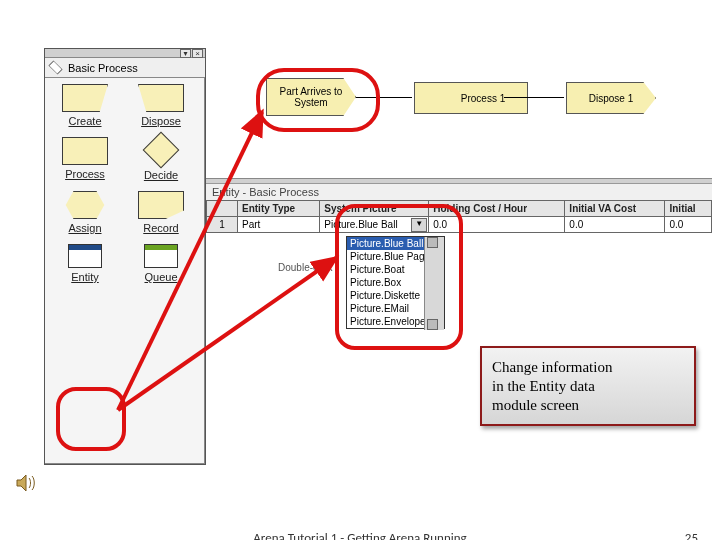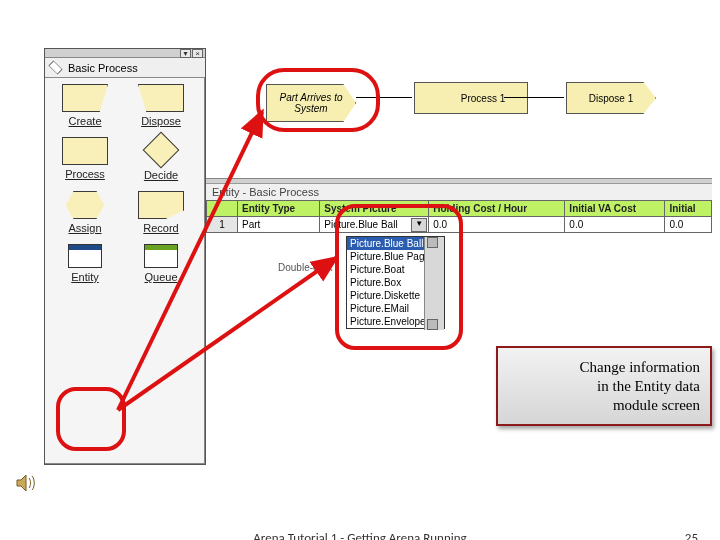--- a/index.html
+++ b/index.html
@@ -29,7 +29,7 @@
   .block{position:absolute;width:88px;height:30px;background:#f7efb1;border:1px solid #555;font-size:10px;display:flex;align-items:center;justify-content:center;text-align:center;}
   .block.proc{left:184px;top:16px;padding-left:24px;}
   .block.disp{left:336px;top:16px;clip-path:polygon(0 0,86% 0,100% 50%,86% 100%,0 100%);}
-  .block.create{left:36px;top:18px;height:36px;clip-path:polygon(0 0,86% 0,100% 50%,86% 100%,0 100%);font-style:italic;}
+  .block.create{left:36px;top:12px;height:36px;clip-path:polygon(0 0,86% 0,100% 50%,86% 100%,0 100%);}
   .create-ring{position:absolute;left:256px;top:68px;width:116px;height:56px;border:4px solid #d11;border-radius:28px;}
   .conn{position:absolute;top:31px;height:0;border-top:1px solid #000;}
   .conn.c1{left:126px;width:56px;}

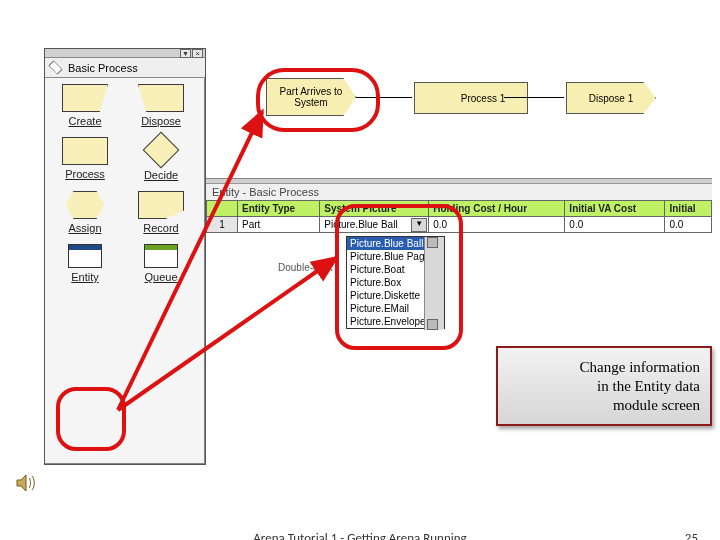--- a/index.html
+++ b/index.html
@@ -40,7 +40,7 @@
   .gridpanel .title{padding:2px 6px;color:#444;font-size:11px;}
   table.grid{border-collapse:collapse;width:100%;background:#fff;}
   table.grid th,table.grid td{border:1px solid #666;font-size:10px;padding:2px 4px;text-align:left;background:#fff;white-space:nowrap;}
-  table.grid th{background:#bef264;color:#222;}
+  table.grid th{background:#e5e5e5;color:#222;}
   table.grid td.rowhdr{background:#e5e5e5;text-align:center;width:22px;}
   .dropcell{background:#fff;position:relative;}
   .dropbtn{position:absolute;right:1px;top:1px;width:14px;height:12px;border:1px solid #666;background:#d8d8d8;font-size:8px;line-height:10px;text-align:center;}

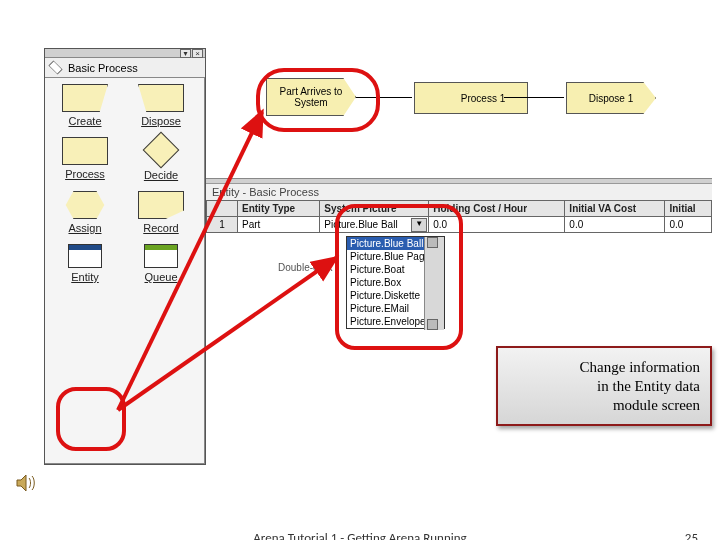--- a/index.html
+++ b/index.html
@@ -55,7 +55,7 @@
   .entity-ring{position:absolute;left:56px;top:387px;width:62px;height:56px;border:4px solid #d11;border-radius:20px;z-index:6;}
   .hint{position:absolute;left:278px;top:262px;font-size:10px;color:#555;}
   
-  .callout{position:absolute;right:8px;top:346px;width:192px;padding:10px 10px;border:2px solid #8d1a1a;background:linear-gradient(#f2f2f2,#d6d6d6);box-shadow:2px 3px 4px rgba(0,0,0,.35);font-family:Georgia,"Times New Roman",serif;font-size:15px;text-align:right;line-height:1.25;}
+  .callout{position:absolute;right:24px;top:346px;width:192px;padding:10px 10px;border:2px solid #8d1a1a;background:linear-gradient(#f2f2f2,#d6d6d6);box-shadow:2px 3px 4px rgba(0,0,0,.35);font-family:Georgia,"Times New Roman",serif;font-size:15px;text-align:left;line-height:1.25;}
   
   svg.arrows{position:absolute;left:0;top:0;width:720px;height:540px;pointer-events:none;z-index:7;}
   

